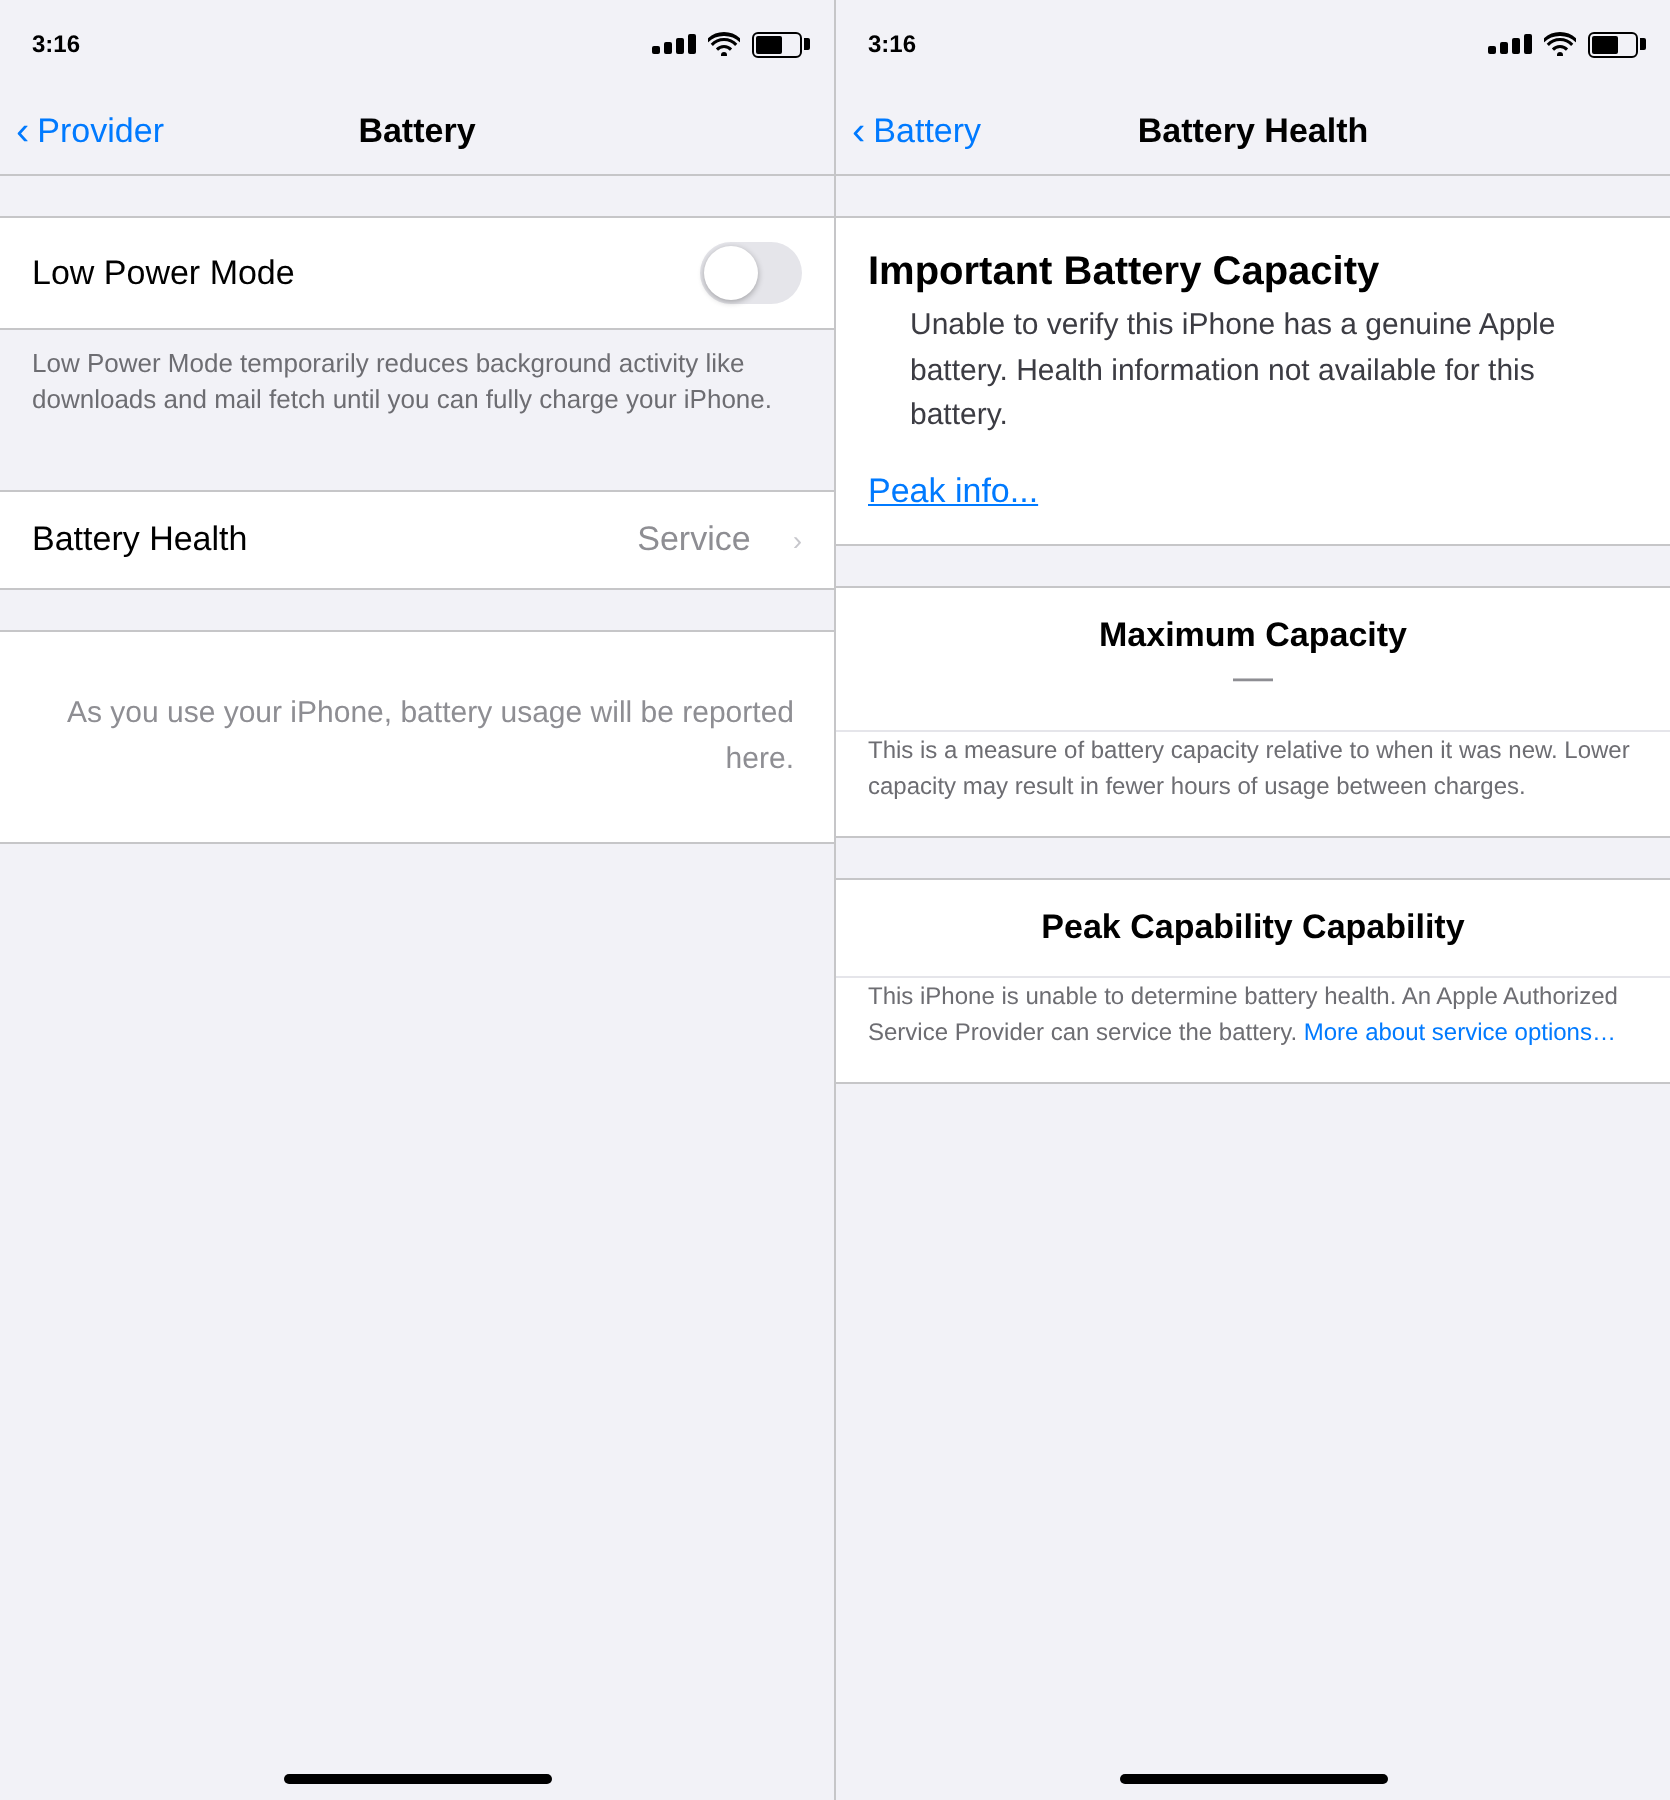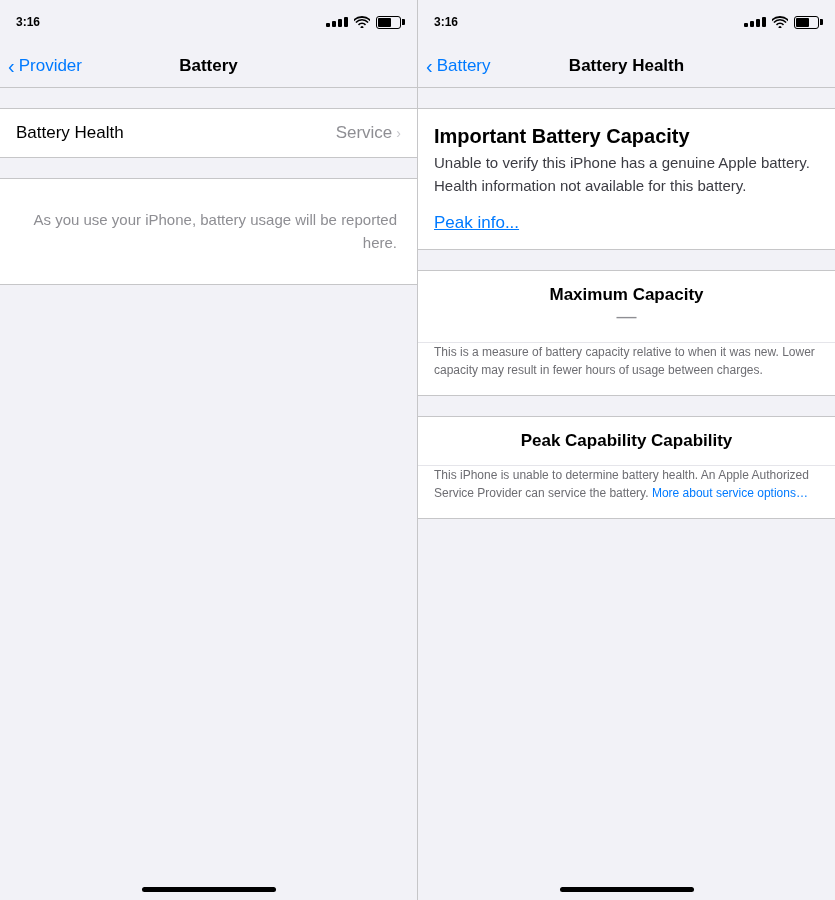--- a/index.html
+++ b/index.html
@@ -301,6 +301,17 @@
 
   <div class="content">
 
+    <div class="section">
+      <div class="card">
+        <div class="settings-row">
+          <span class="row-label">Low Power Mode</span>
+          <div class="toggle">
+            <div class="toggle-thumb"></div>
+          </div>
+        </div>
+      </div>
+      <p class="description-text">Low Power Mode temporarily reduces background activity like downloads and mail fetch until you can fully charge your iPhone.</p>
+    </div>
 
     <div class="section">
       <div class="card">

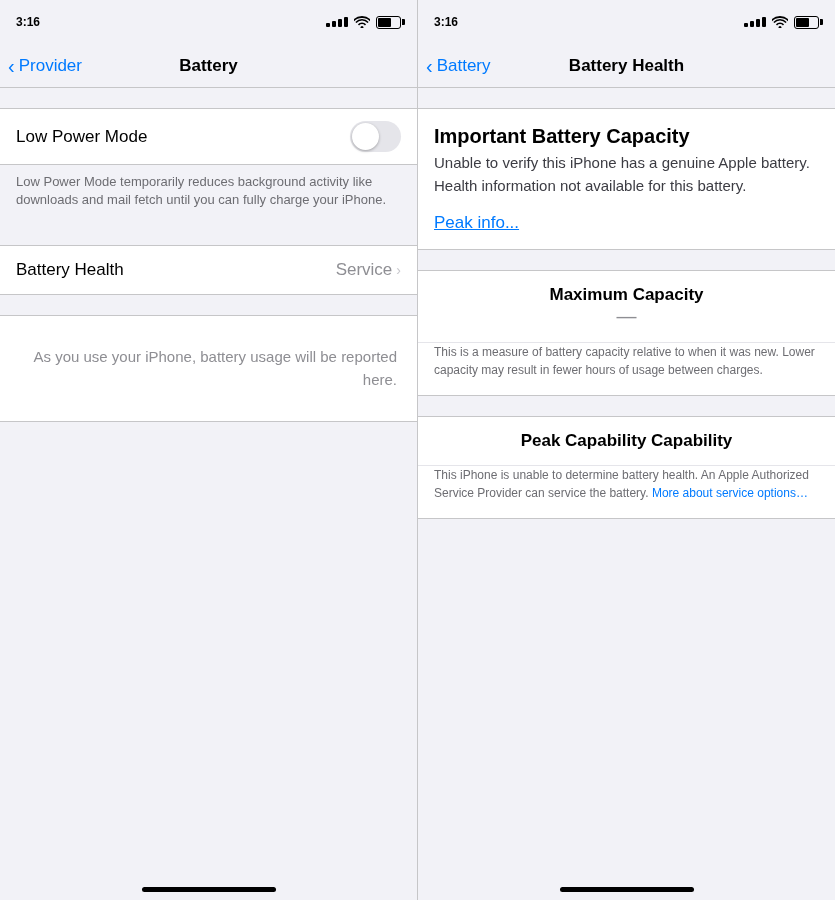--- a/index.html
+++ b/index.html
@@ -373,7 +373,7 @@
       <div class="card">
         <div style="padding: 16px 16px 0;">
           <div class="rp-section-title" style="padding: 0 0 4px;">Important Battery Capacity</div>
-          <p class="rp-description" style="padding: 0 0 8px;">Unable to verify this iPhone has a genuine Apple battery. Health information not available for this battery.</p>
+          <p class="rp-description" style="padding: 0 0 8px; margin-left: 21px;">Unable to verify this iPhone has a genuine Apple battery. Health information not available for this battery.</p>
         </div>
         <a class="rp-link" href="#">Peak info...</a>
       </div>

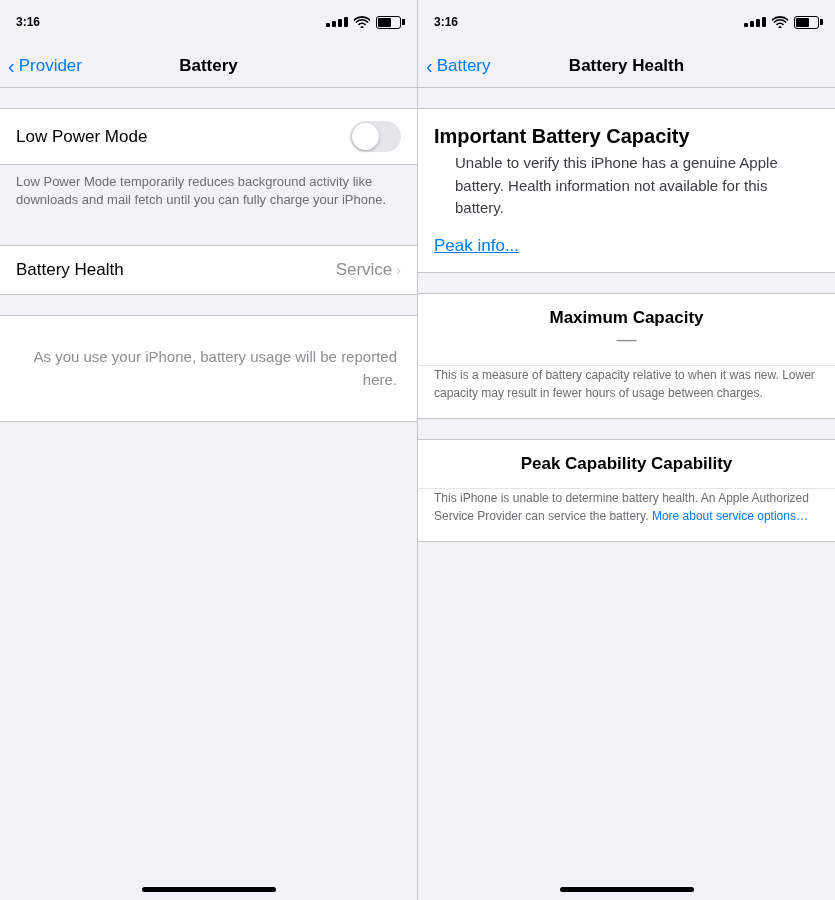--- a/index.html
+++ b/index.html
@@ -158,7 +158,7 @@
       font-size: 17px;
       display: flex;
       align-items: center;
-      gap: 4px;
+      gap: 21px;
     }
     .row-chevron {
       color: #c7c7cc;

